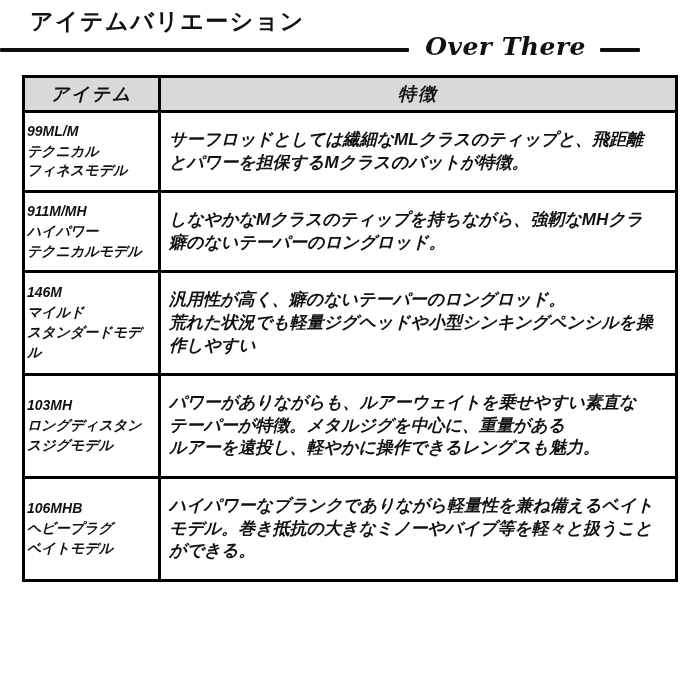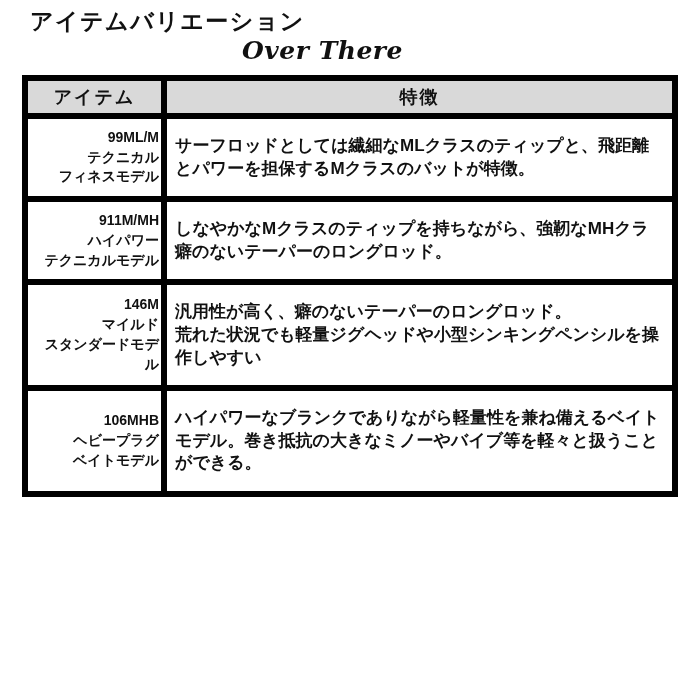--- a/index.html
+++ b/index.html
@@ -29,7 +29,6 @@
     margin-top: 1px;
     height: 24px;
     width: 643px;
-    flex-direction: column;
   }
   .rule {
     background: #111111;

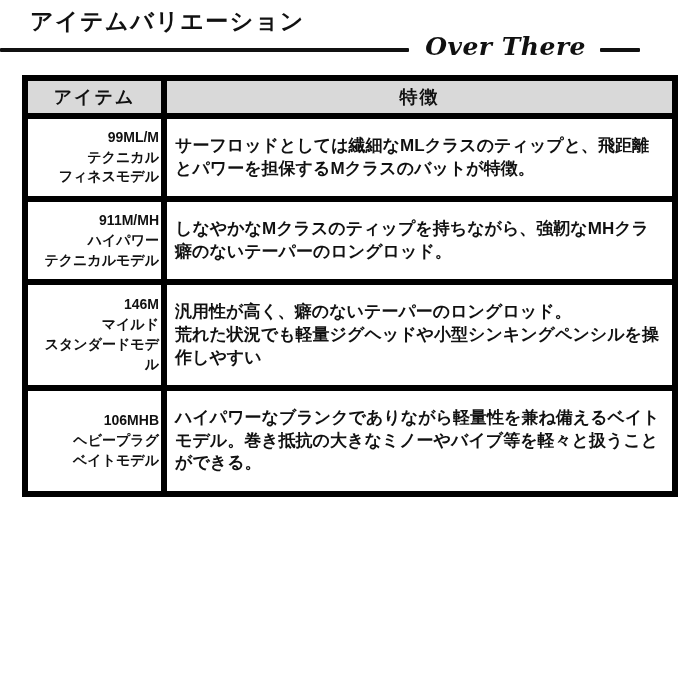--- a/index.html
+++ b/index.html
@@ -57,7 +57,8 @@
     border: 2px solid #111111;
   }
   .spec-table th, .spec-table td {
-    border: 6px solid #000000;
+    border: 3px solid #000000;
+    font-style: italic;
   }
   .spec-table th {
     background: #d9d9d9;

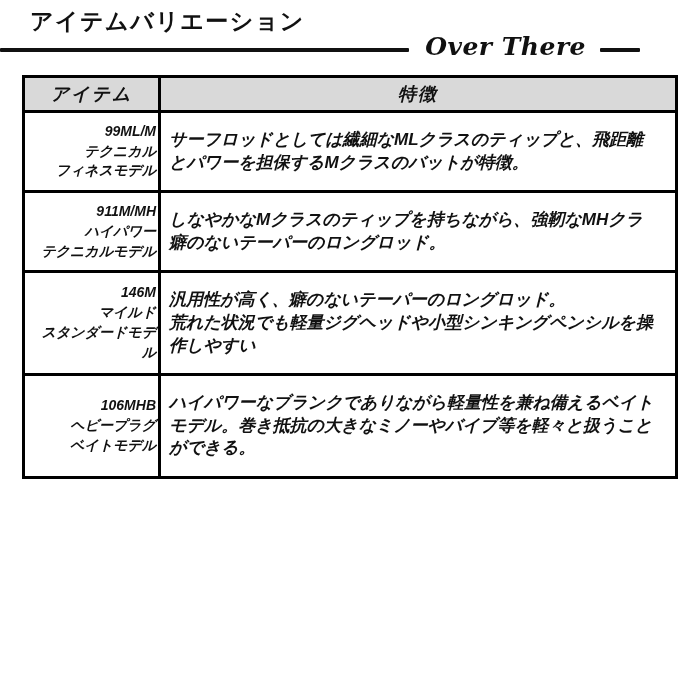--- a/index.html
+++ b/index.html
@@ -76,7 +76,7 @@
     vertical-align: middle;
   }
   .item-cell {
-    text-align: right;
+    text-align: left;
     font-size: 14px;
     line-height: 1.42;
     padding: 2px 2px;

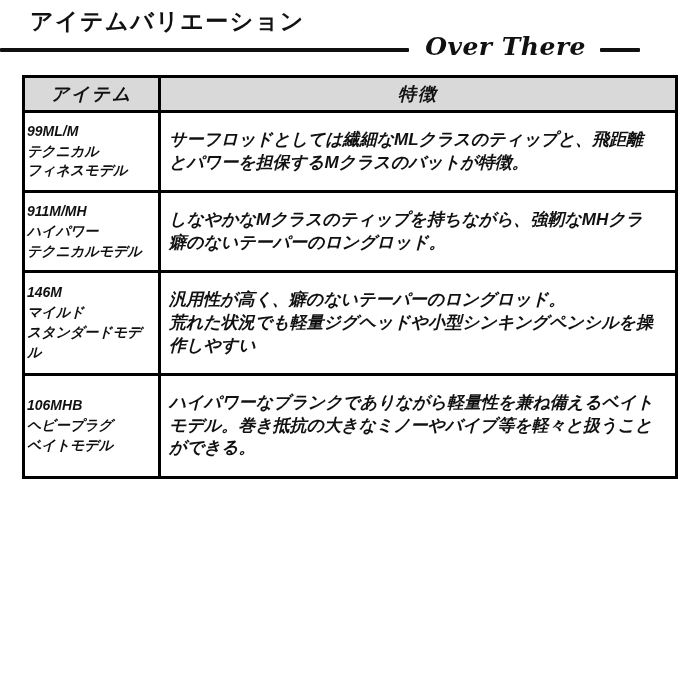--- a/index.html
+++ b/index.html
@@ -141,6 +141,14 @@
 作しやすい</td>
       </tr>
       <tr>
+        <td class="item-cell">103MH
+ロングディスタン
+スジグモデル</td>
+        <td class="feature-cell">パワーがありながらも、ルアーウェイトを乗せやすい素直な
+テーパーが特徴。メタルジグを中心に、重量がある
+ルアーを遠投し、軽やかに操作できるレングスも魅力。</td>
+      </tr>
+      <tr>
         <td class="item-cell">106MHB
 ヘビープラグ
 ベイトモデル</td>

